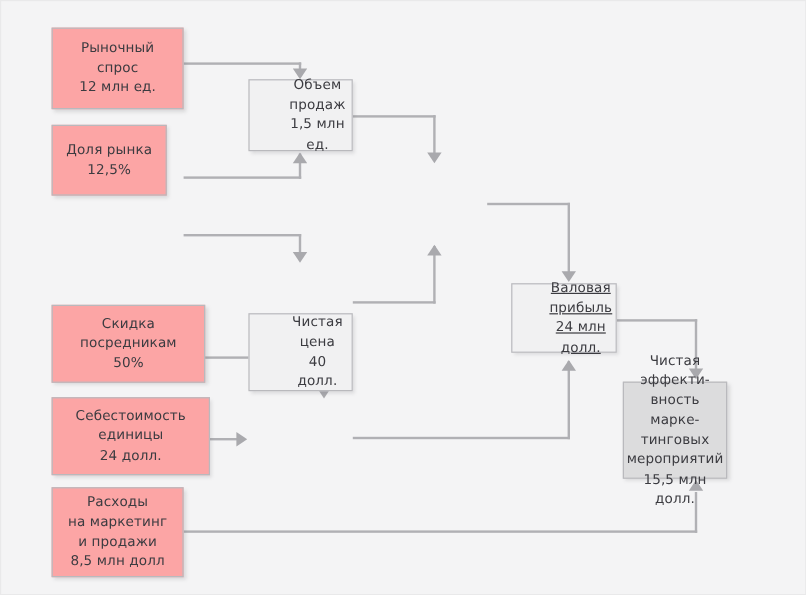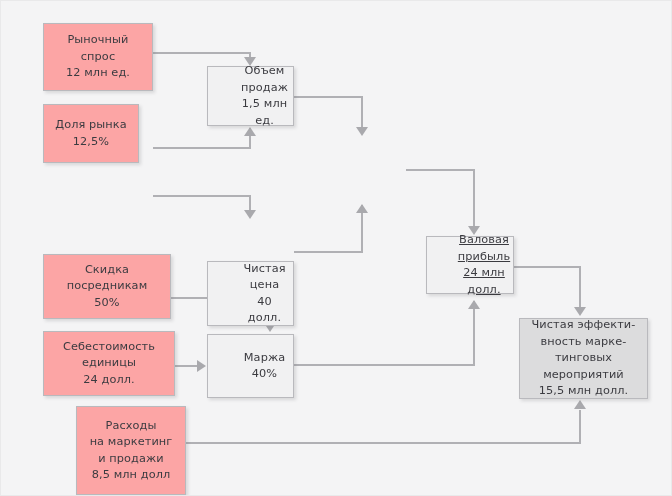--- a/index.html
+++ b/index.html
@@ -157,7 +157,7 @@
     <span class="txt">Расходы<br>на маркетинг<br>и продажи<br>8,5 млн долл</span>
   </div>
 
-  <div class="node result" style="left:518px; top:317px; width:129px; height:81px;align-items:center;">
+  <div class="node result" style="left:518px; top:317px; width:87px; height:81px;align-items:center;">
     <span class="txt">Чистая эффекти-<br>вность марке-<br>тинговых<br>мероприятий<br>15,5 млн долл.</span>
   </div>
 

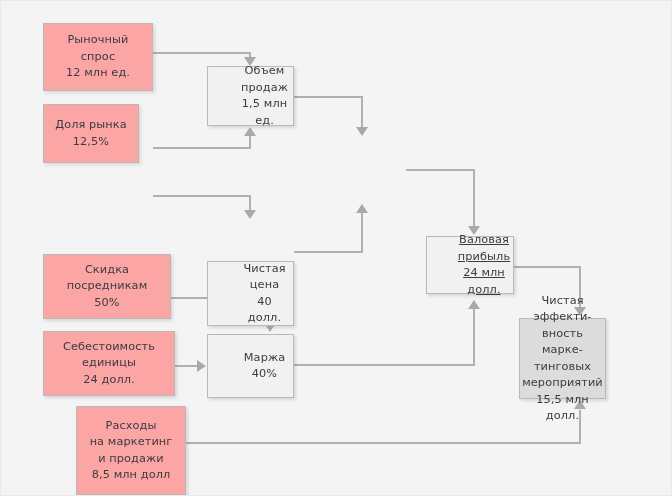--- a/index.html
+++ b/index.html
@@ -145,9 +145,6 @@
     <span class="txt">Себестоимость<br>единицы<br>24 долл.</span>
   </div>
 
-  <div class="node proc" style="left:206px; top:333px; width:87px; height:64px;">
-    <span class="txt">Маржа 40%</span>
-  </div>
 
   <div class="node proc" style="left:425px; top:235px; width:88px; height:58px;text-decoration:underline;">
     <span class="txt">Валовая<br>прибыль<br>24 млн долл.</span>

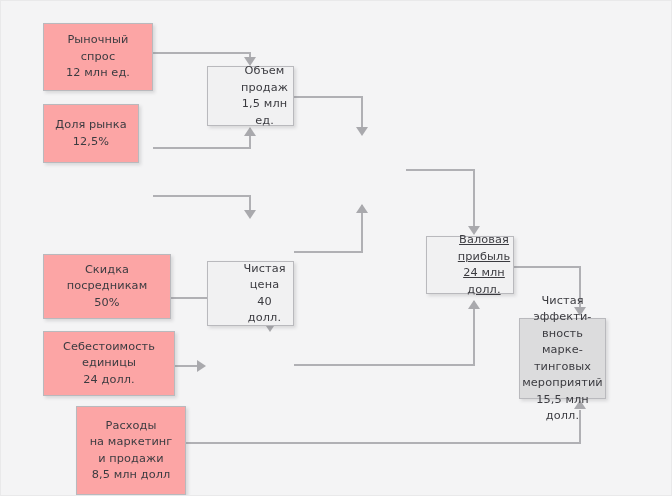--- a/index.html
+++ b/index.html
@@ -150,7 +150,7 @@
     <span class="txt">Валовая<br>прибыль<br>24 млн долл.</span>
   </div>
 
-  <div class="node input" style="left:42px; top:405px; width:110px; height:89px;margin-left:33px;">
+  <div class="node input" style="left:42px; top:405px; width:110px; height:75px;">
     <span class="txt">Расходы<br>на маркетинг<br>и продажи<br>8,5 млн долл</span>
   </div>
 

